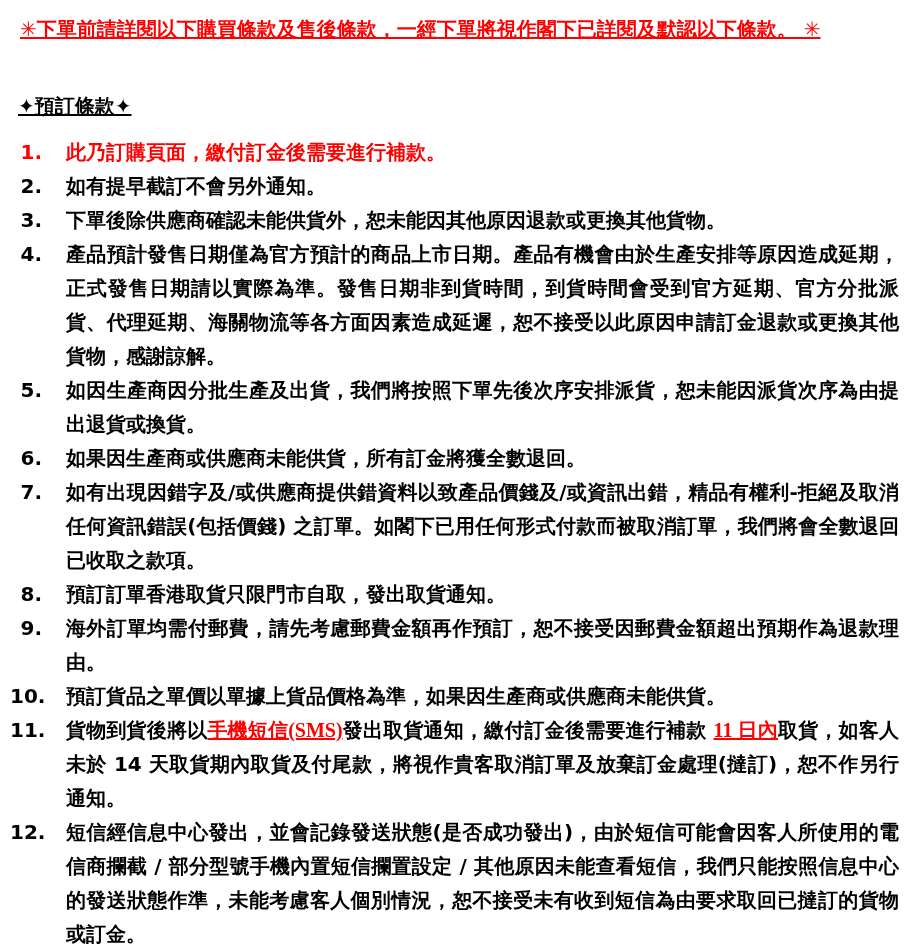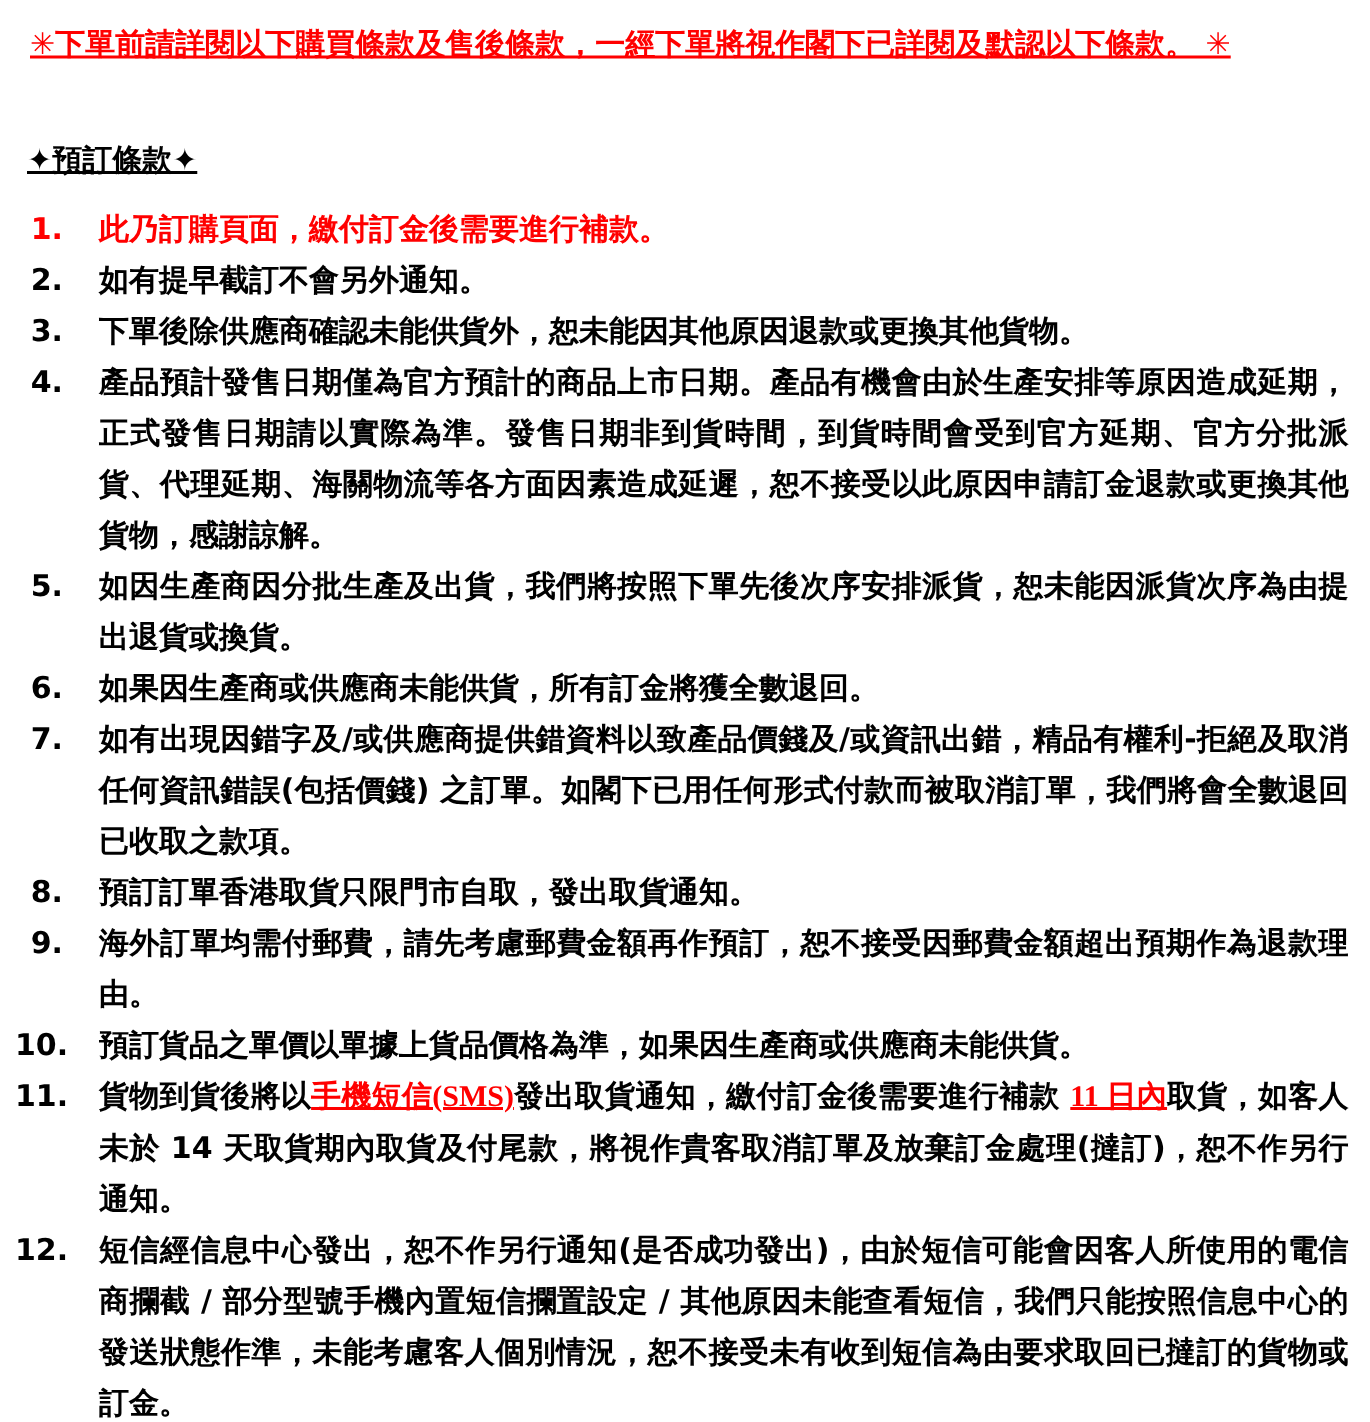--- a/index.html
+++ b/index.html
@@ -115,7 +115,7 @@
       </div>
       <div class="term">
         <span class="num">12.</span>
-        <span class="txt"><span class="">短信經信息中心發出，恕不作另行通知(是否成功發出)，由於短信可能會因客人所使用的電信商攔截 / 部分型號手機內置短信攔置設定 / 其他原因未能查看短信，我們只能按照信息中心的發送狀態作準，未能考慮客人個別情況，恕不接受未有收到短信為由要求取回已撻訂的貨物或訂金。</span></span>
+        <span class="txt"><span class="">短信經信息中心發出，並會記錄發送狀態(是否成功發出)，由於短信可能會因客人所使用的電信商攔截 / 部分型號手機內置短信攔置設定 / 其他原因未能查看短信，我們只能按照信息中心的發送狀態作準，未能考慮客人個別情況，恕不接受未有收到短信為由要求取回已撻訂的貨物或訂金。</span></span>
       </div>
       <div class="term">
         <span class="num">13.</span>

